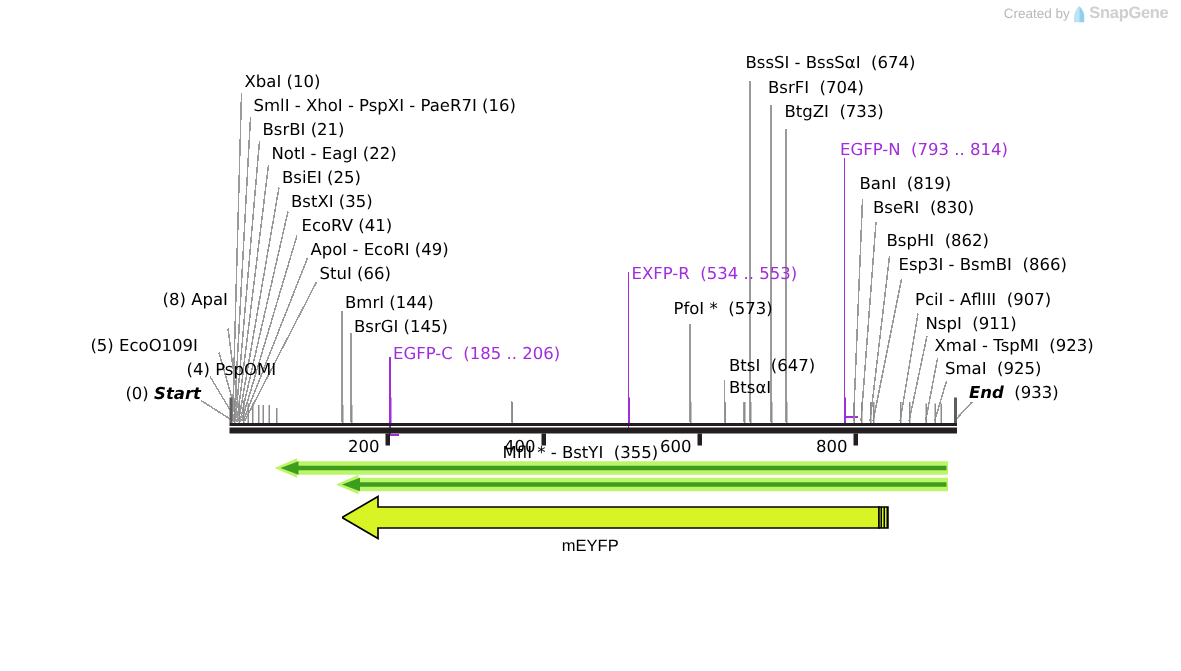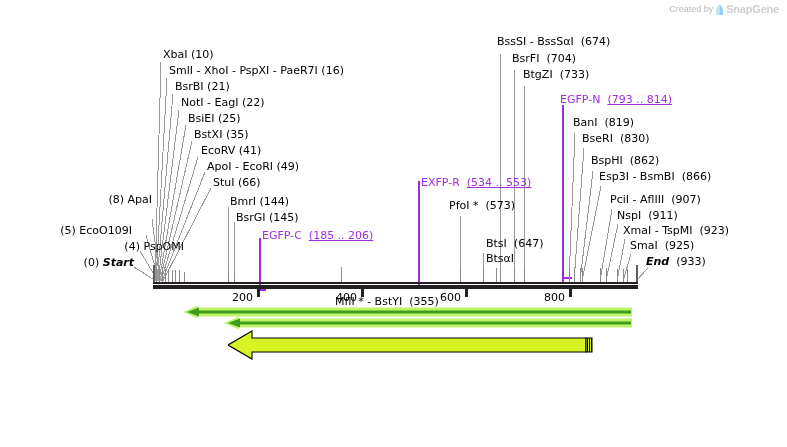--- a/index.html
+++ b/index.html
@@ -32,7 +32,7 @@
   .lbl .pos{font-weight:normal;color:#000;}
   .lbl.feat{color:#a12ddb;}
   .lbl.feat .nm{font-weight:normal;color:#a12ddb;}
-  .lbl.feat .pos{color:#a12ddb;text-decoration:underline;}
+  .lbl.feat .pos{color:#a12ddb;}
   .lbl.right{text-align:right;}
 
   

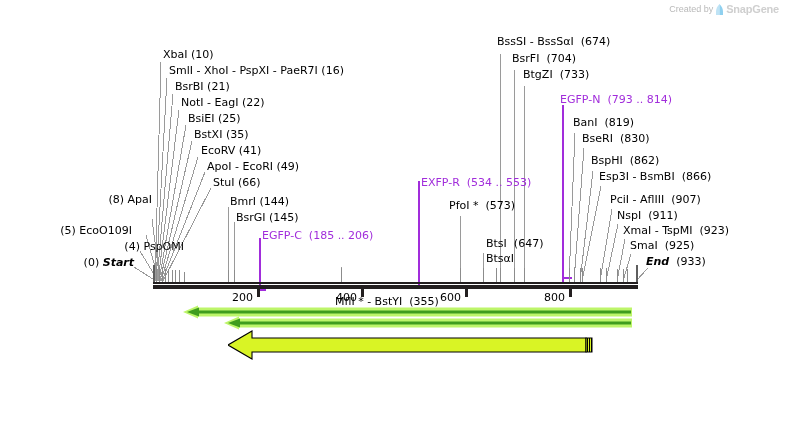--- a/index.html
+++ b/index.html
@@ -336,6 +336,7 @@
       </g>
     </svg>
   </div>
+  <div class="featname" style="left:0;top:358px;width:787px;text-align:center;">mEYFP</div>
 
 
 </div>

